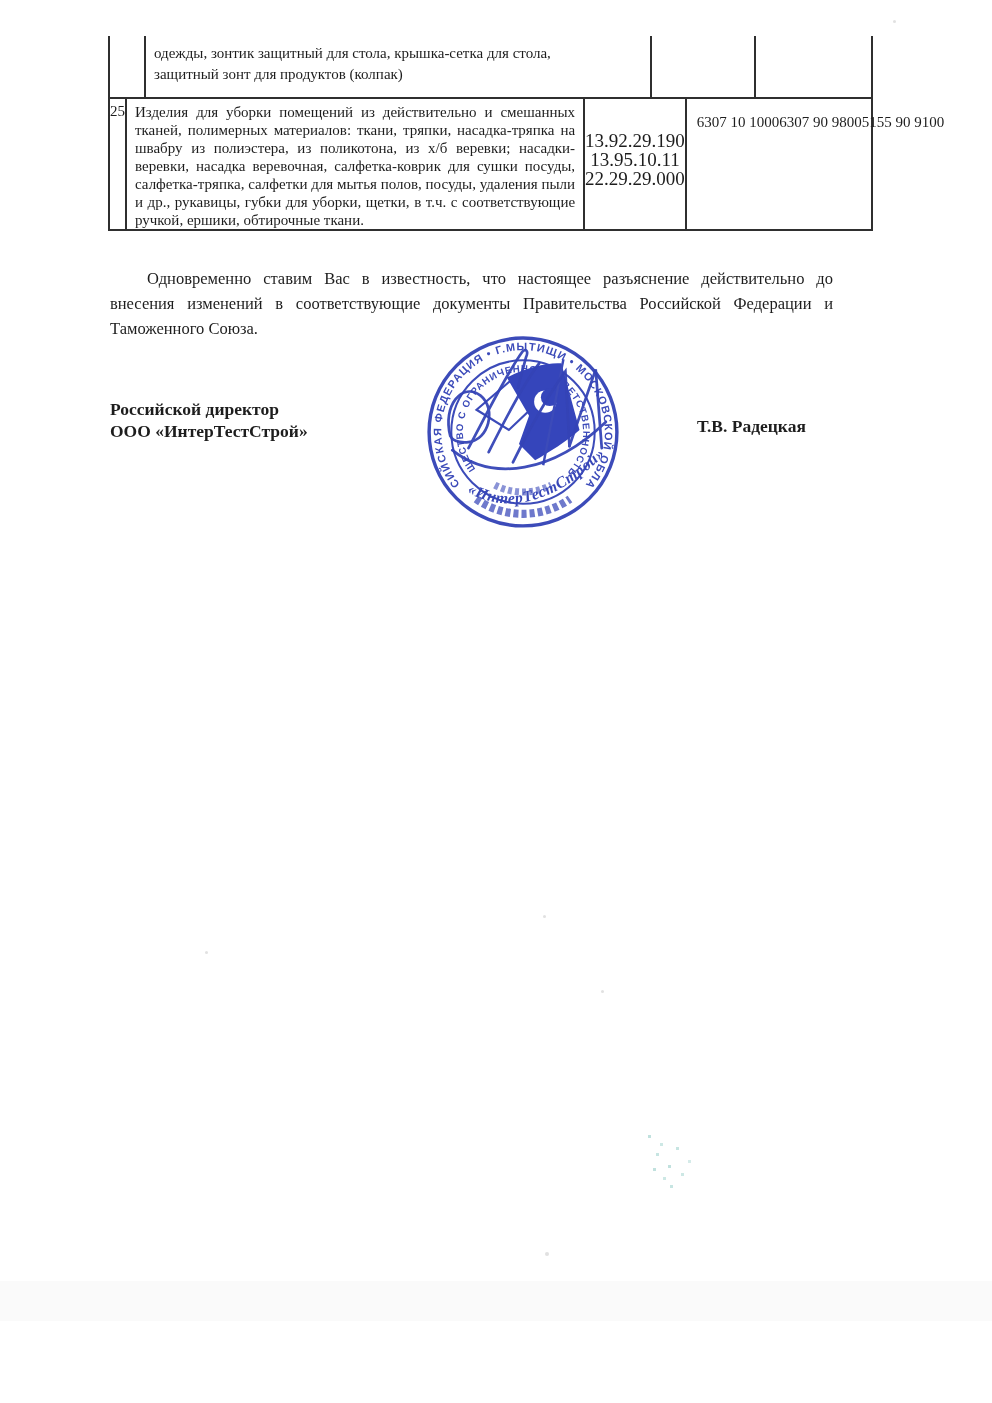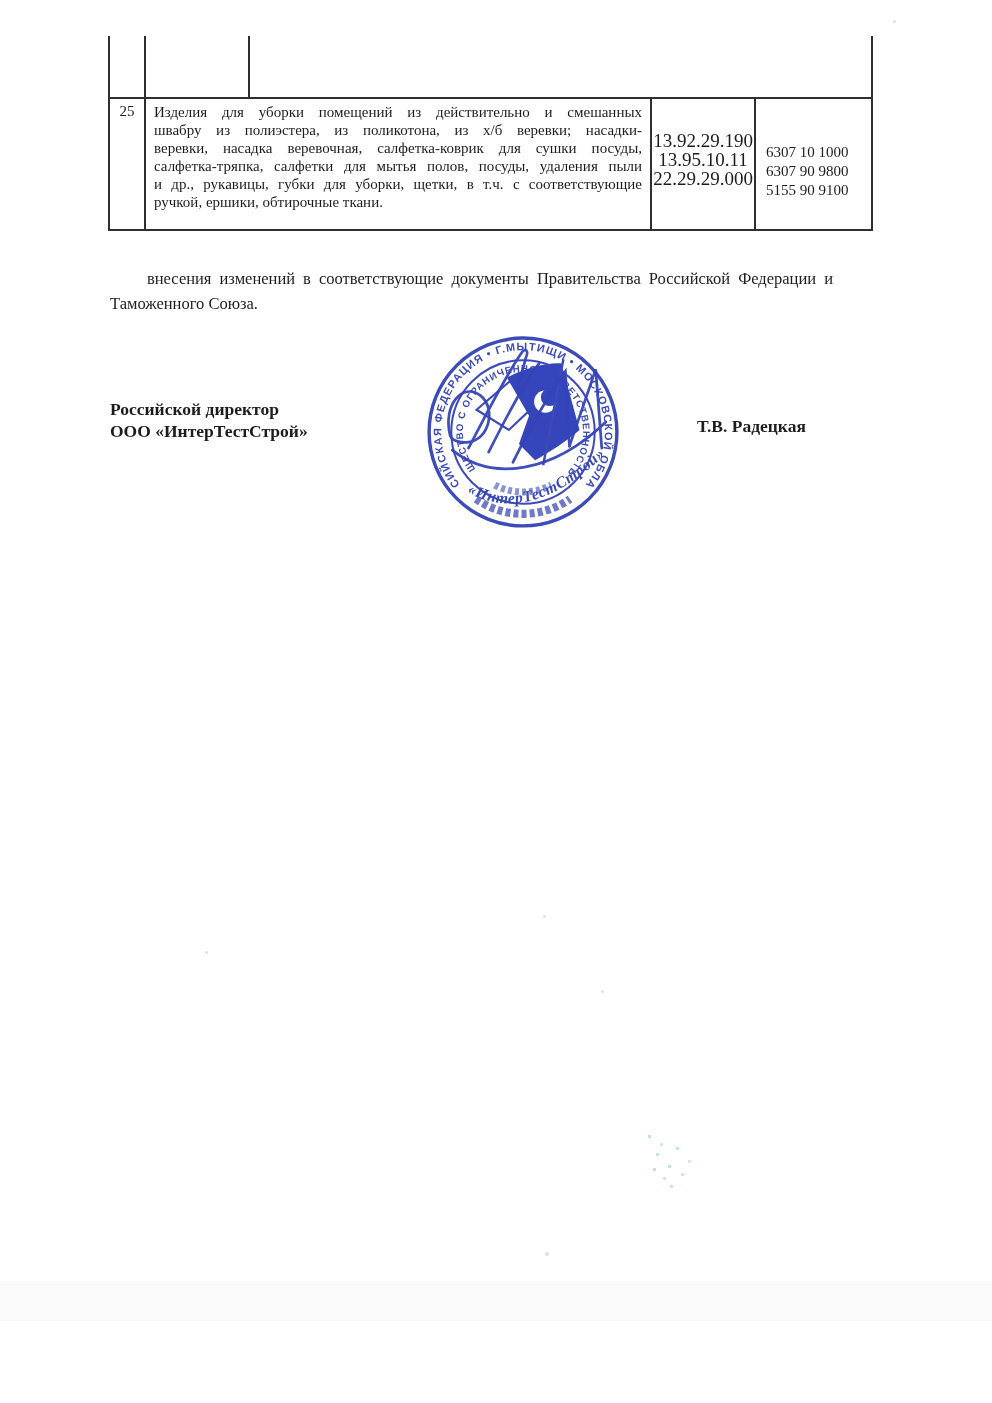--- a/index.html
+++ b/index.html
@@ -60,6 +60,10 @@
   <div class="doc-table">
     <div class="t-row row-cont">
       <div class="t-cell c-num"></div>
+      <div class="t-cell c-desc">
+          <div class="tline">одежды, зонтик защитный для стола, крышка-сетка для стола,</div>
+          <div class="tline">защитный зонт для продуктов (колпак)</div>
+        </div>
       <div class="t-cell c-okp"></div>
       <div class="t-cell c-tnved"></div>
     </div>

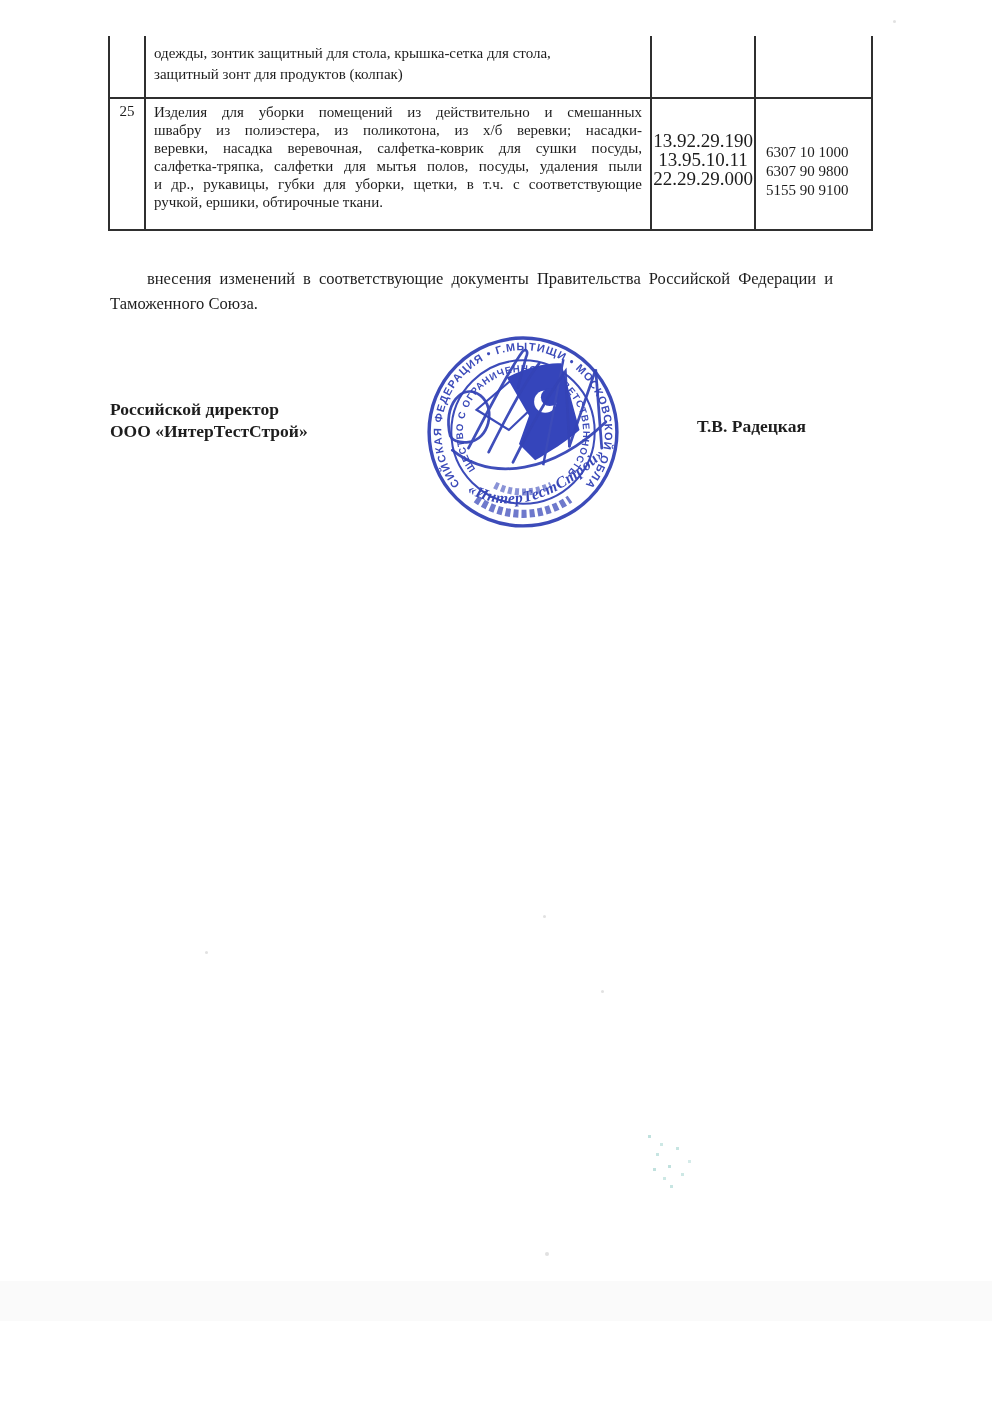--- a/index.html
+++ b/index.html
@@ -71,6 +71,7 @@
       <div class="t-cell c-num">25</div>
       <div class="t-cell c-desc">
           <div class="tline fill">Изделия для уборки помещений из действительно и смешанных</div>
+          <div class="tline fill">тканей, полимерных материалов: ткани, тряпки, насадка-тряпка на</div>
           <div class="tline fill">швабру из полиэстера, из поликотона, из х/б веревки; насадки-</div>
           <div class="tline fill">веревки, насадка веревочная, салфетка-коврик для сушки посуды,</div>
           <div class="tline fill">салфетка-тряпка, салфетки для мытья полов, посуды, удаления пыли</div>

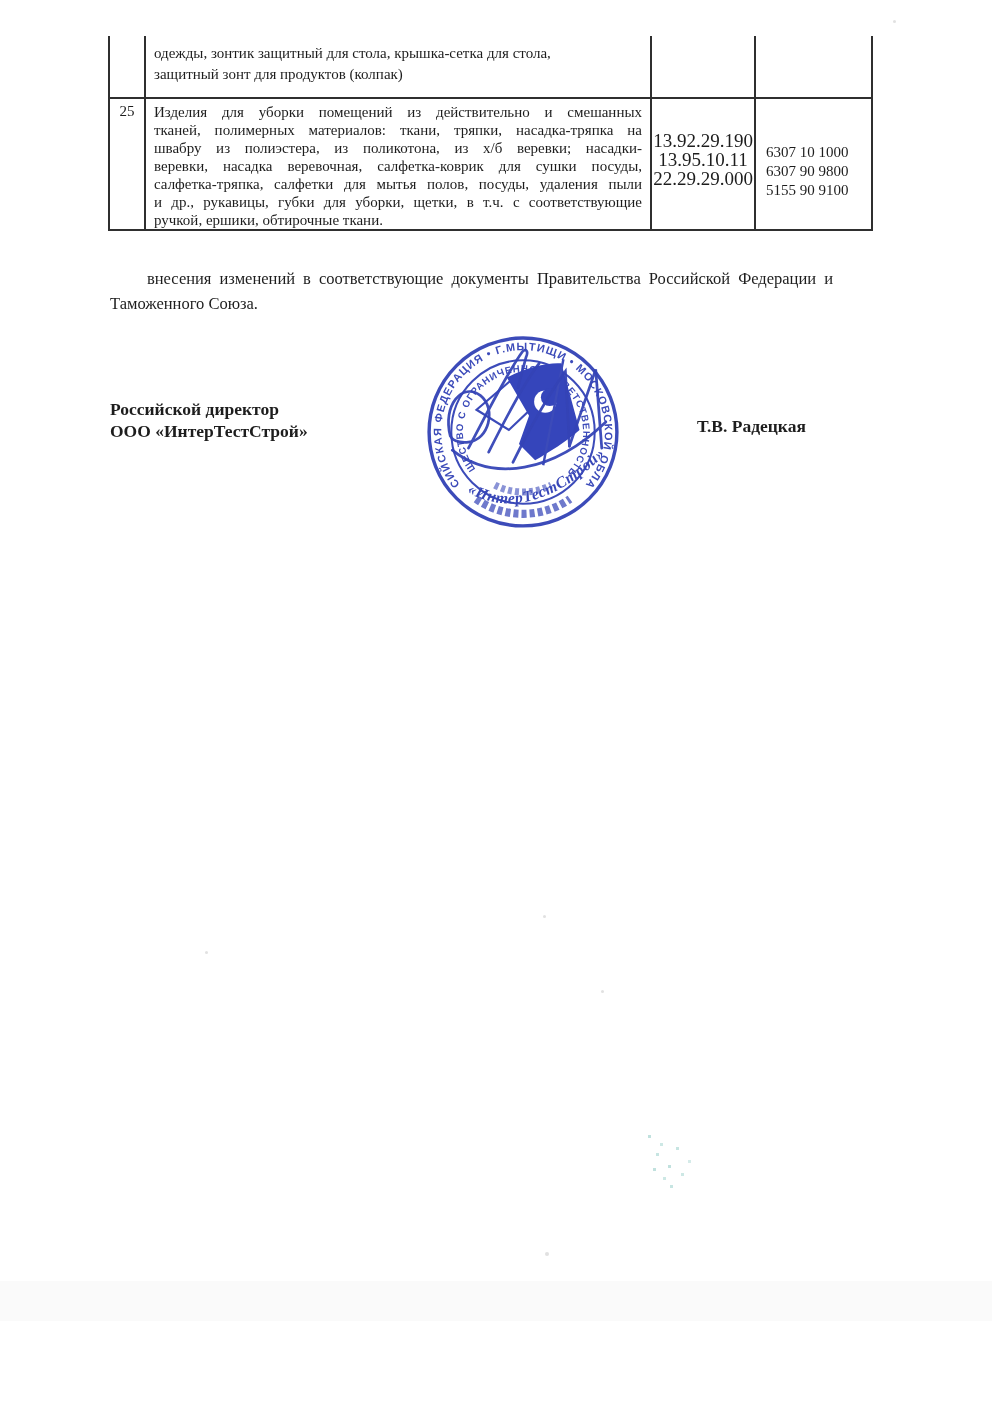--- a/index.html
+++ b/index.html
@@ -23,7 +23,7 @@
   .row-cont .c-desc{line-height:21px;padding-top:7px;}
   .c-okp{width:104px;border-right:2px solid #2f2f2f;display:flex;flex-direction:column;
          justify-content:center;align-items:center;font-size:19px;line-height:19px;padding-bottom:10px;}
-  .c-tnved{flex:1;display:flex;flex-direction:column;justify-content:center;align-items:flex-start;
+  .c-tnved{flex:1;display:flex;flex-direction:row;justify-content:center;align-items:flex-start;
          font-size:15px;line-height:19px;padding-top:14px;padding-left:10px;}
   .tline{white-space:nowrap;}
   .c-desc .tline{white-space:normal;}

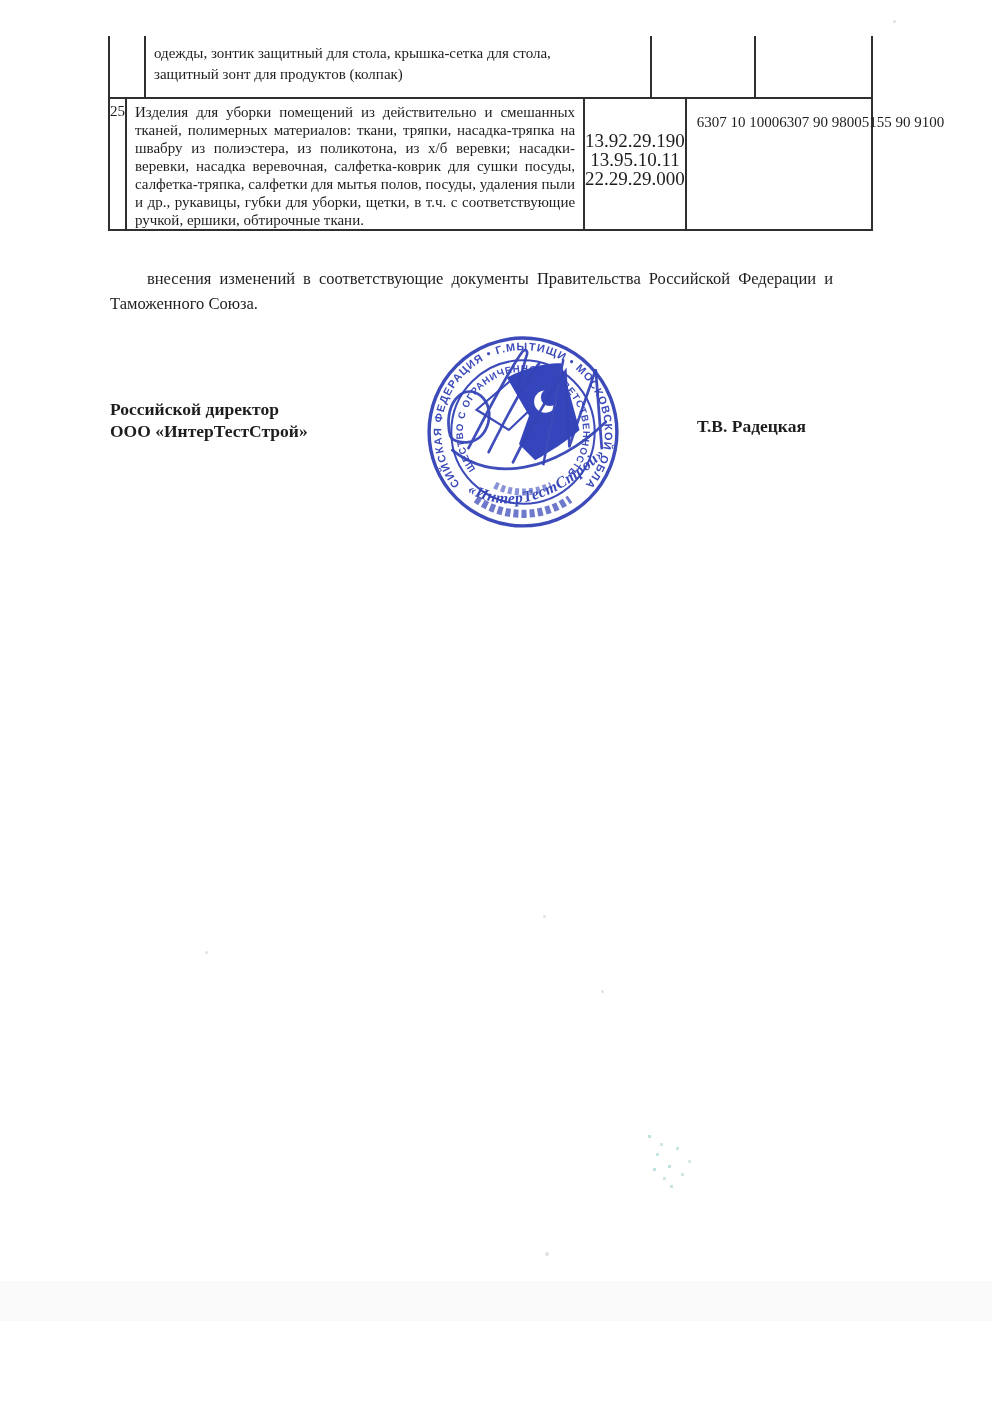--- a/index.html
+++ b/index.html
@@ -92,6 +92,7 @@
   </div>
 
   <div class="para">
+      <div class="tline fill">Одновременно ставим Вас в известность, что настоящее разъяснение действительно до</div>
       <div class="tline fill">внесения изменений в соответствующие документы Правительства Российской Федерации и</div>
       <div class="tline">Таможенного Союза.</div>
     </div>

